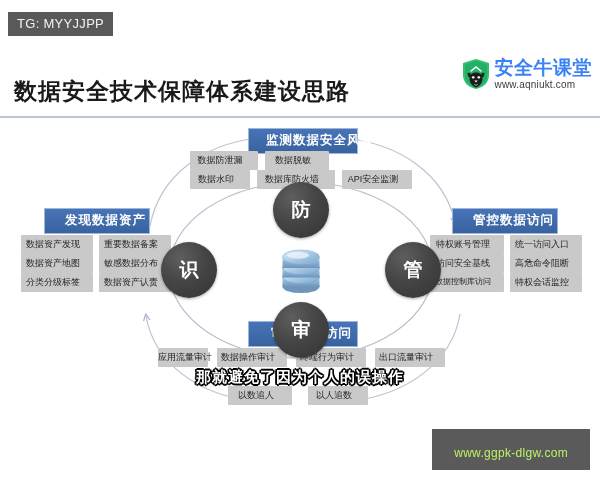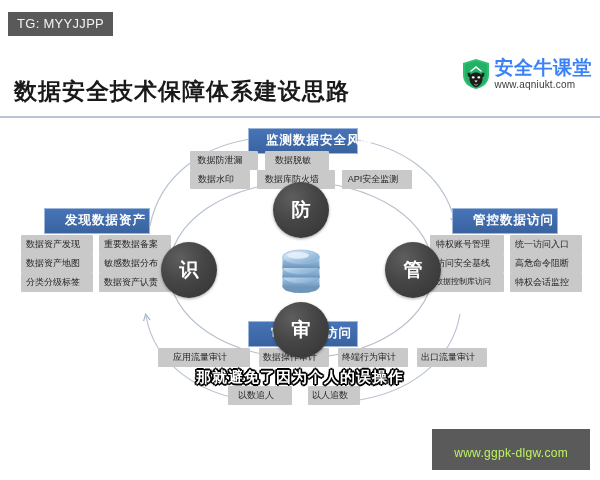--- a/index.html
+++ b/index.html
@@ -226,7 +226,7 @@
 
     <div class="q-head" style="left:248px; top:203px; width:110px;">审计数据访问</div>
     <div class="chip-row" style="left:158px; top:230px; gap:9px;">
-      <div class="chip" style="width:92px;">应用流量审计</div>
+      <div class="chip" style="width:50px;">应用流量审计</div>
       <div class="chip" style="width:70px;">数据操作审计</div>
       <div class="chip" style="width:70px;">终端行为审计</div>
       <div class="chip" style="width:70px;">出口流量审计</div>

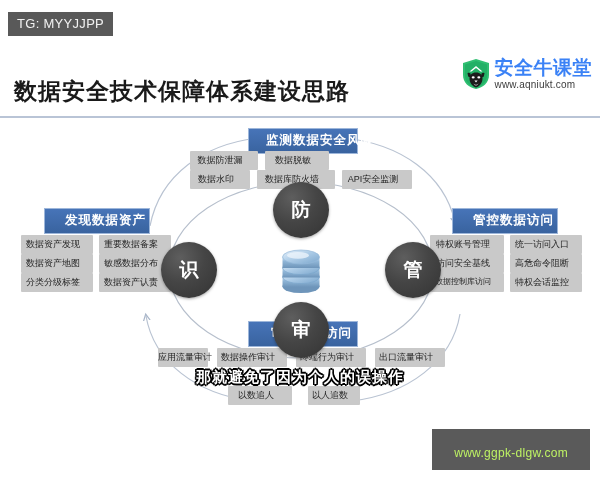--- a/index.html
+++ b/index.html
@@ -233,7 +233,7 @@
     </div>
     <div class="chip-row" style="left:228px; top:268px; gap:16px;">
       <div class="chip" style="width:64px;">以数追人</div>
-      <div class="chip" style="width:52px;">以人追数</div>
+      <div class="chip" style="width:60px;">以人追数</div>
     </div>
 
     <div class="circle" style="left:273px; top:64px; width:56px; height:56px;">防</div>

